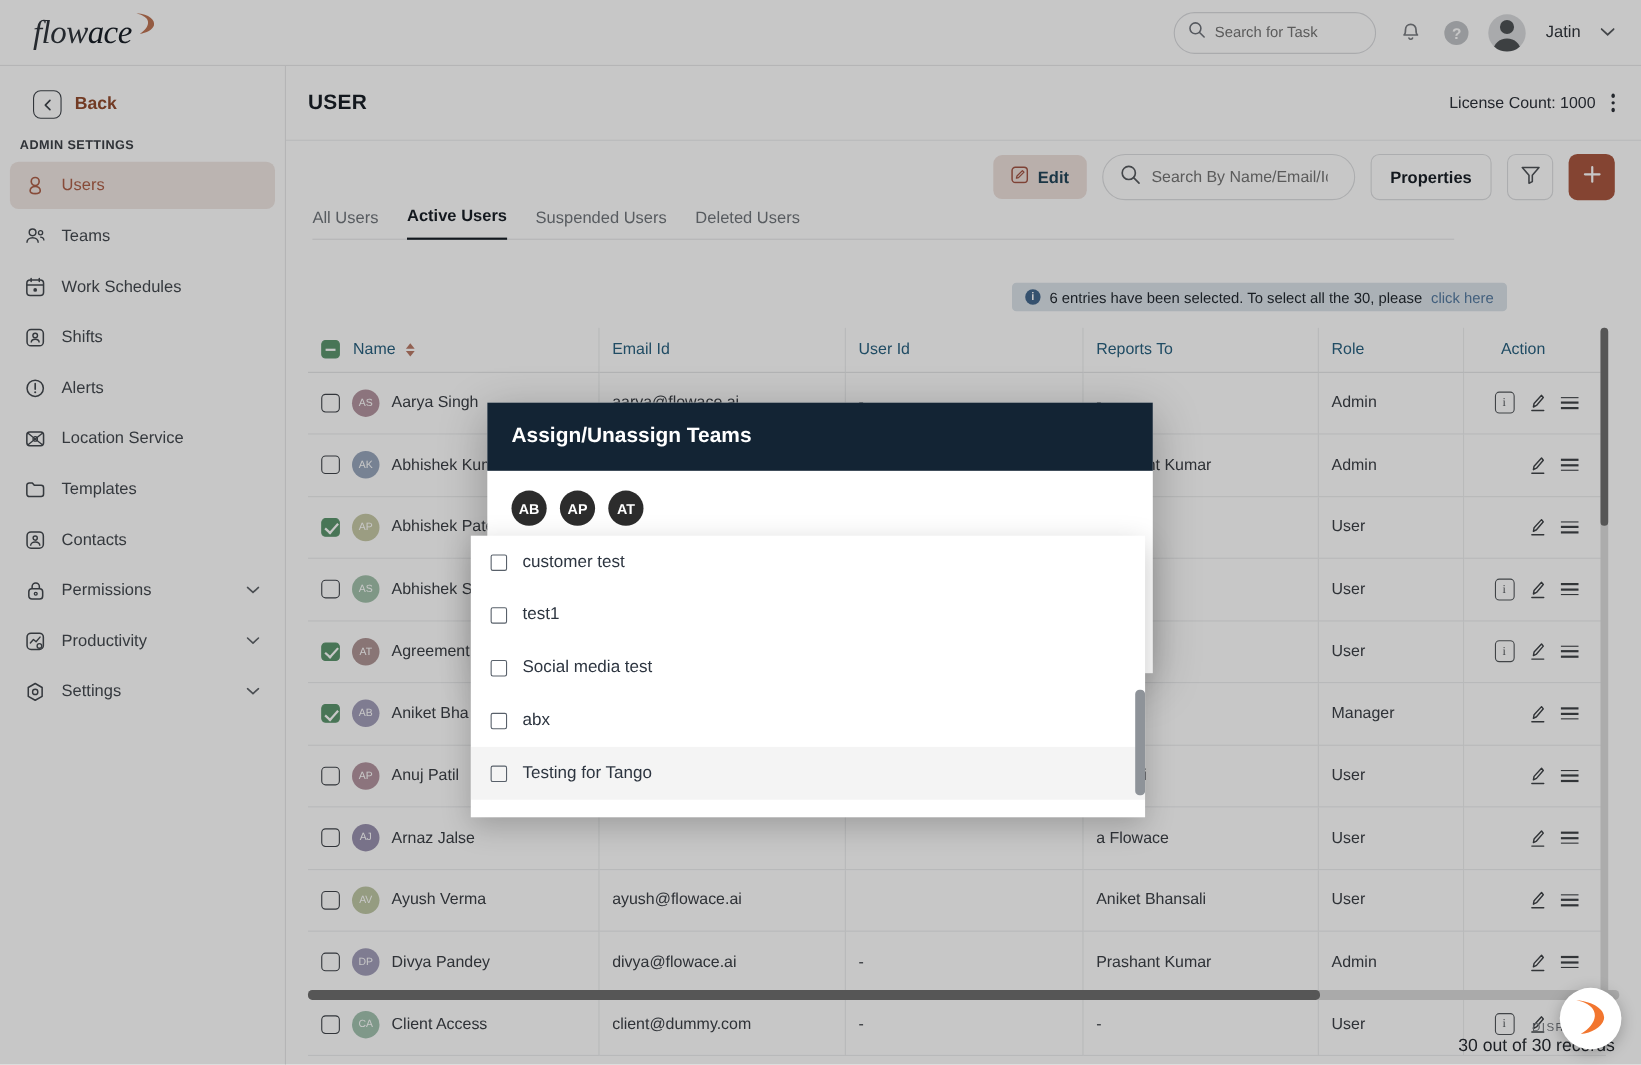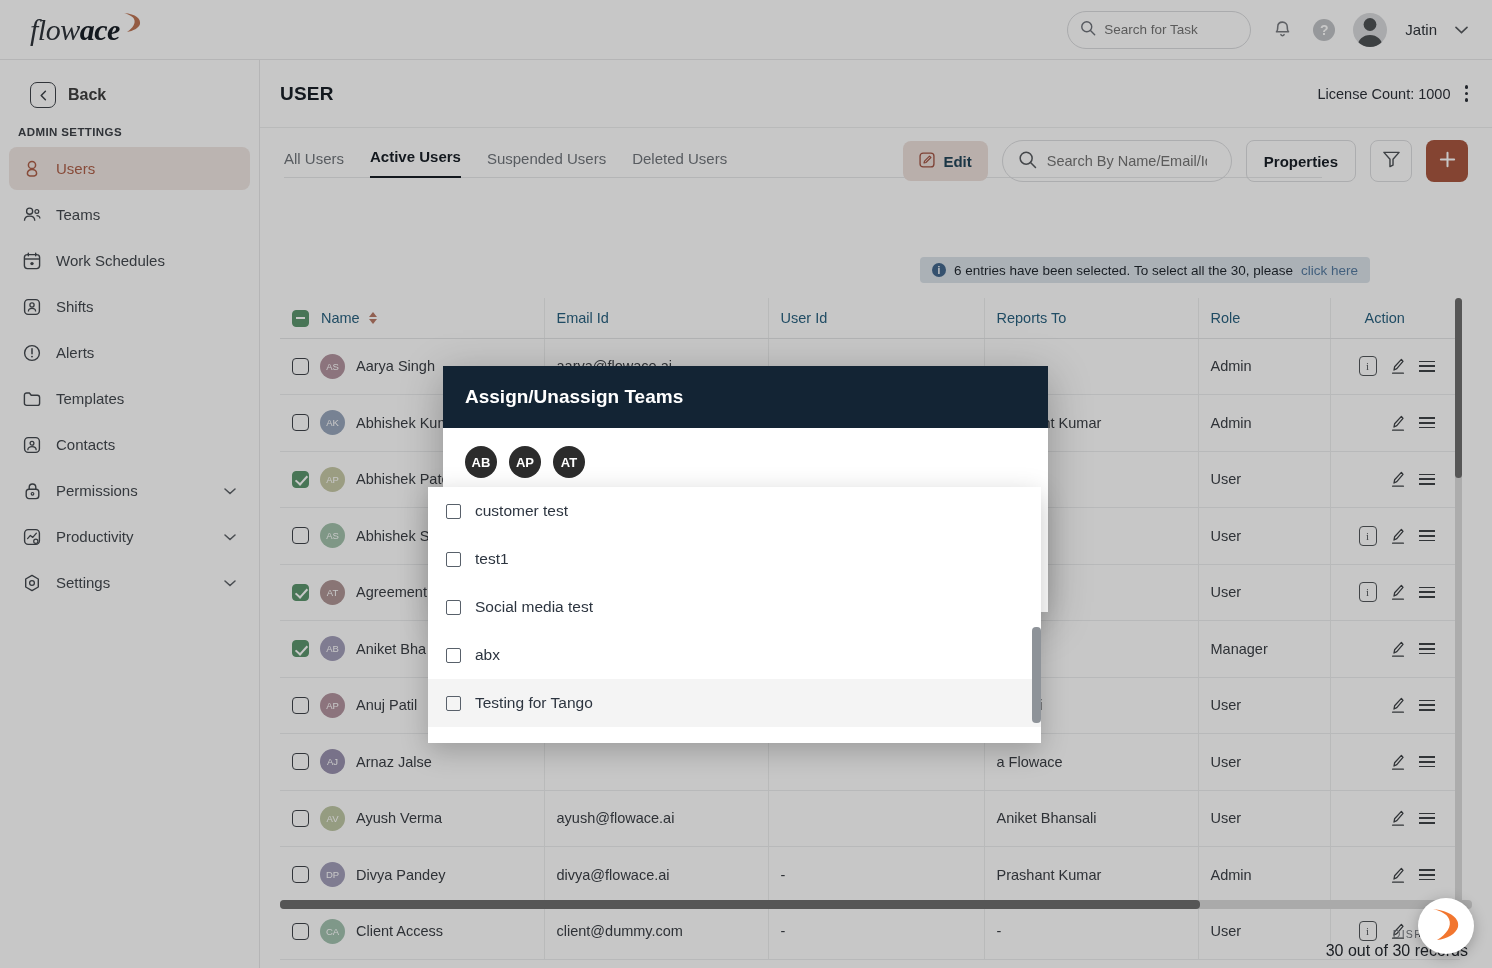--- a/index.html
+++ b/index.html
@@ -34,7 +34,7 @@
     font-size: 30px; letter-spacing: -0.5px;
   }
   .logo .f1 { font-family: "Liberation Serif", serif; font-style: italic; color:#2b3542; font-weight:400;}
-  .logo .f2 { font-family: "Liberation Serif", serif; font-style: italic; color:#14202e; font-weight:700;}
+  .logo .f2 { font-family: "Liberation Serif", serif; font-style: italic; color:#14202e; font-weight:400;}
   .logo .swoosh {
     display:inline-block; width:20px; height:22px; margin-left:2px; position:relative; top:-7px;
   }

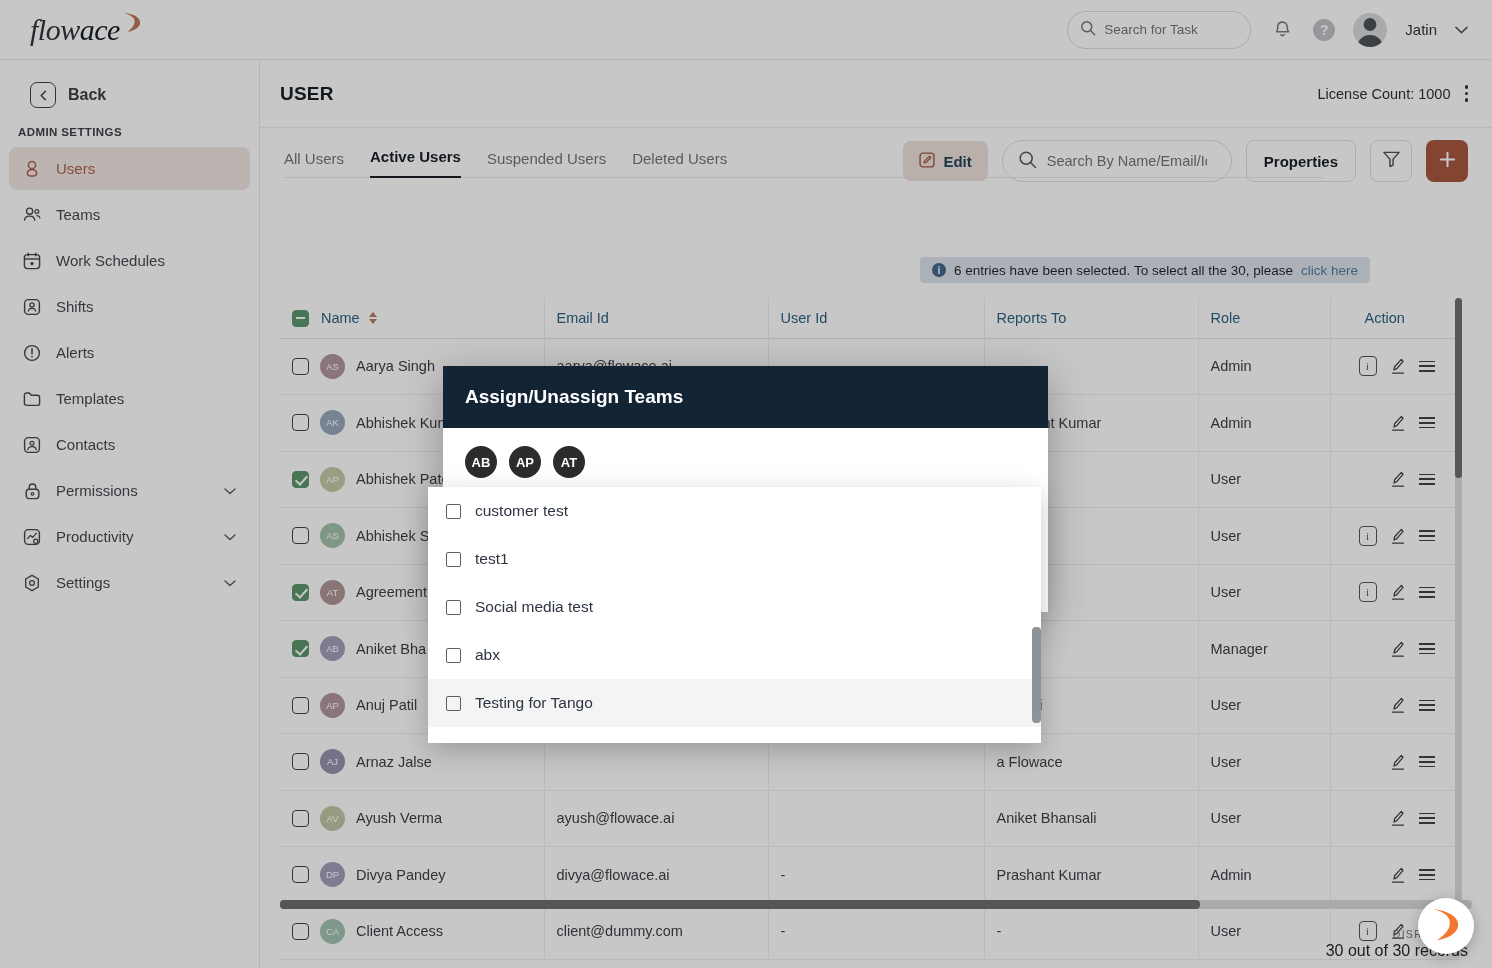--- a/index.html
+++ b/index.html
@@ -71,7 +71,7 @@
     width: 26px; height: 26px; border: 1.5px solid #3b4450; border-radius: 7px;
     display:flex; align-items:center; justify-content:center; font-size: 12px; color:#3b4450;
   }
-  .back-label { font-size: 16px; font-weight: 700; color:#404040; }
+  .back-label { font-size: 16px; font-weight: 700; color:#c2410c; }
   .section-title {
     font-size: 11.5px; font-weight:700; letter-spacing:0.4px; color:#3a424d;
     padding: 10px 0 6px 18px;

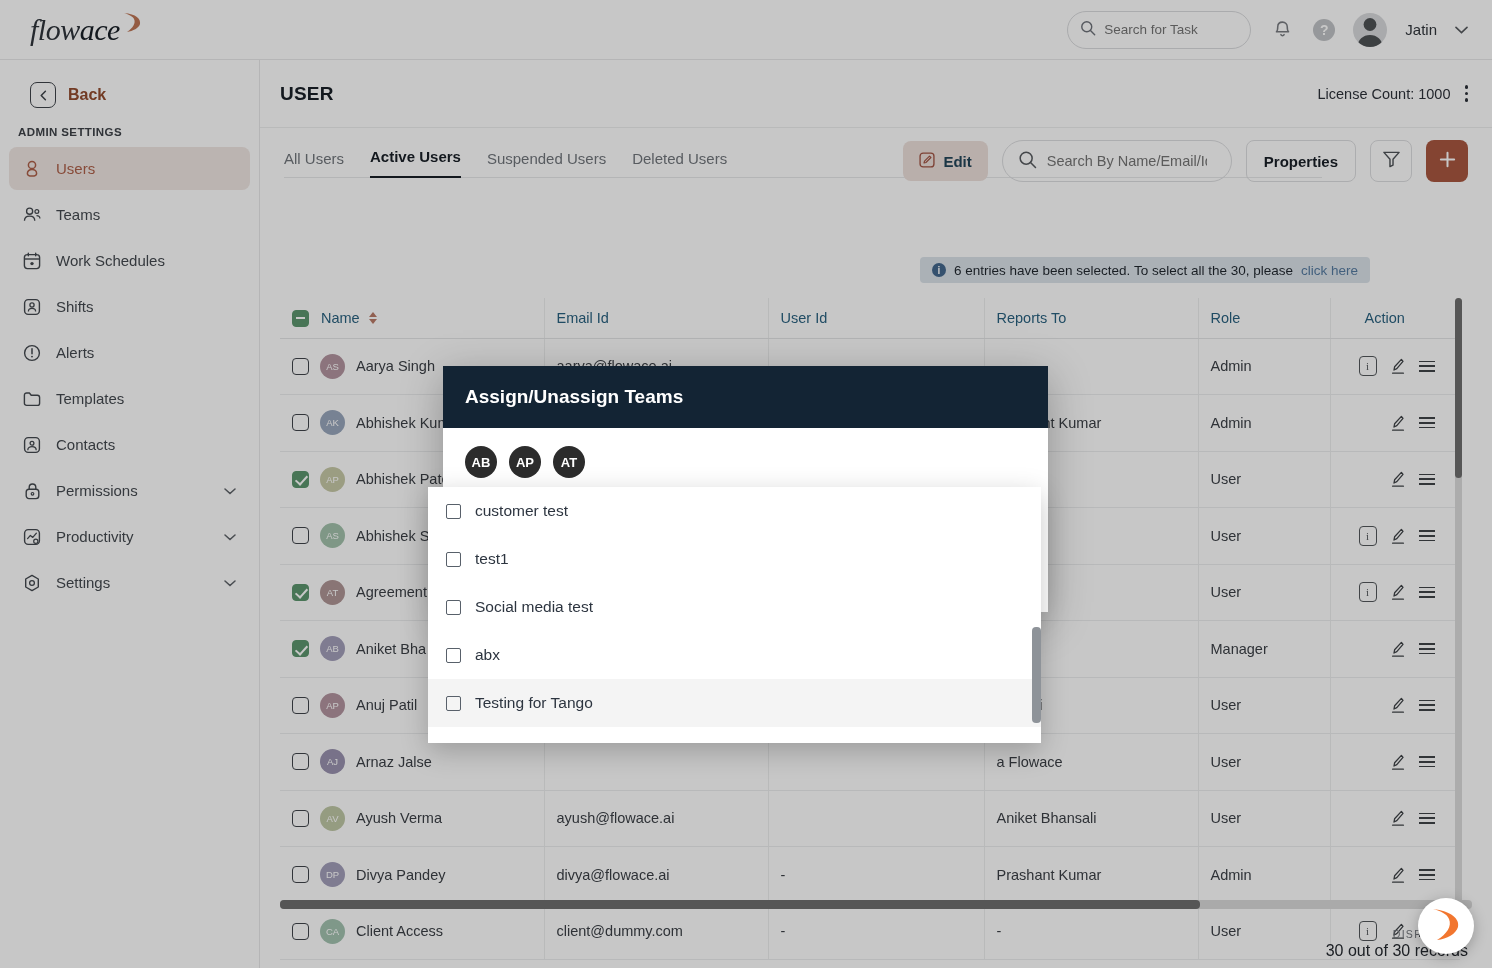--- a/index.html
+++ b/index.html
@@ -431,7 +431,7 @@
 
       <div class="tabrow">
         <div class="tab-underline"></div>
-        <div id="tab-list" style="display:flex;gap:26px;align-items:flex-end;position:relative;z-index:1;">
+        <div id="tab-list" style="display:flex;gap:26px;align-items:flex-end;position:relative;z-index:1;margin-top:40px;">
             <div class="tab">All Users</div>
             <div class="tab active">Active Users</div>
             <div class="tab">Suspended Users</div>

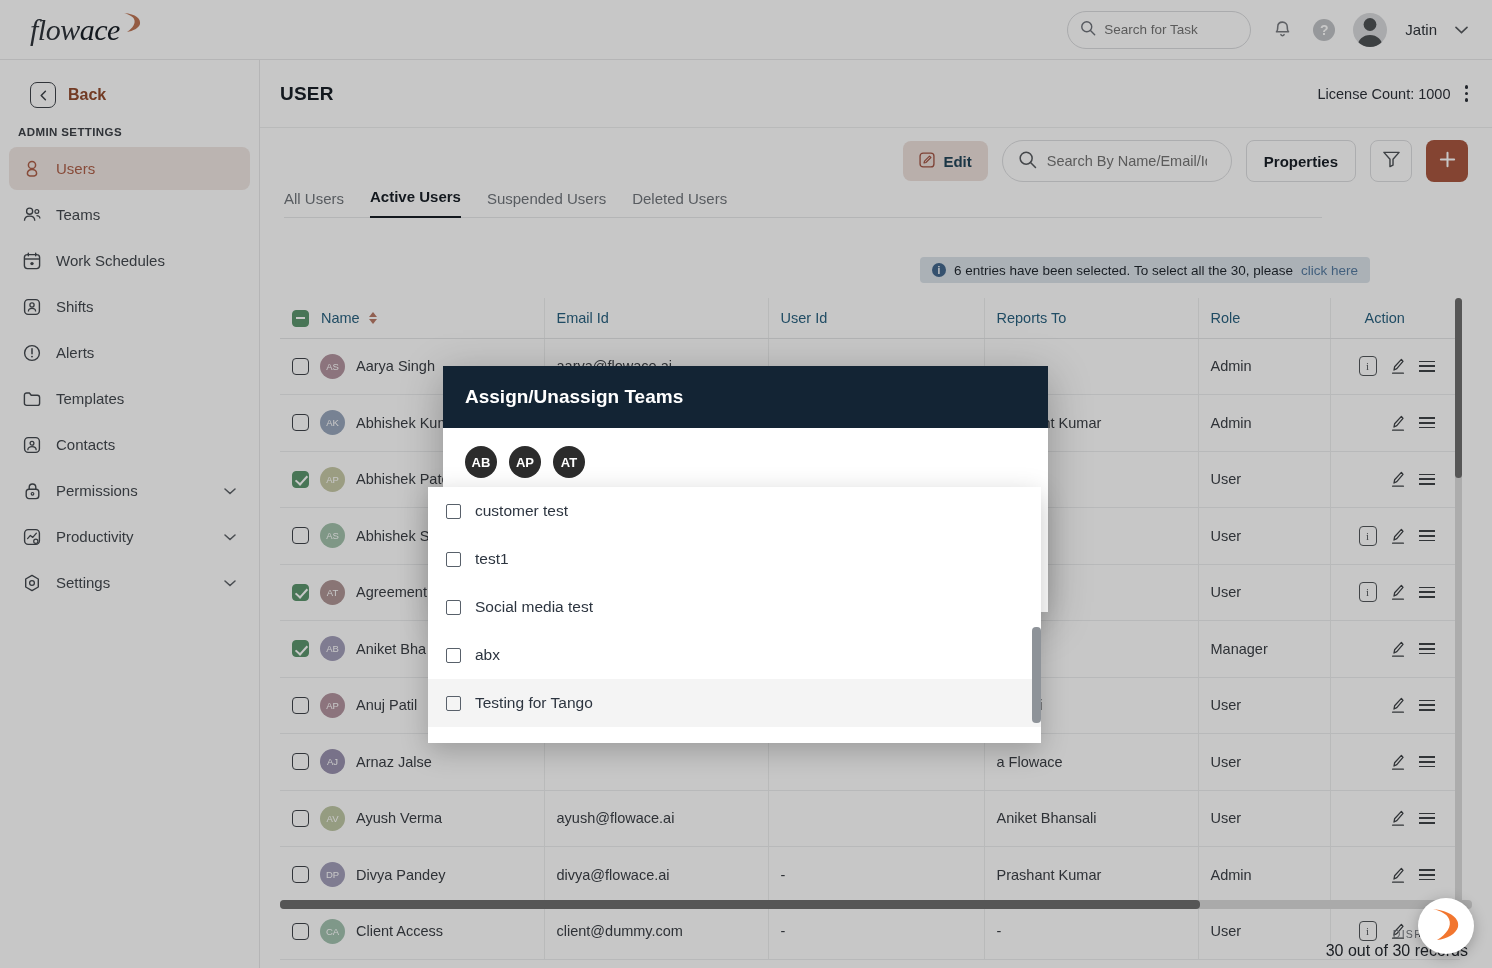--- a/index.html
+++ b/index.html
@@ -355,6 +355,16 @@
               </svg>
             </span>
             <span>Alerts</span>
+          </div>
+          <div class="nav-item">
+            <span class="nav-ico">
+              <svg width="20" height="20" viewBox="0 0 20 20">
+                <rect x="2.4" y="3.8" width="15.2" height="12.4" rx="2.6" fill="none" stroke="currentColor" stroke-width="1.4"></rect>
+                <path d="M3.2 4.6 L16.8 15.6 M16.8 4.6 L3.2 15.6" stroke="currentColor" stroke-width="1.2"></path>
+                <circle cx="10" cy="10" r="2" fill="none" stroke="currentColor" stroke-width="1.2"></circle>
+              </svg>
+            </span>
+            <span>Location Service</span>
           </div>
           <div class="nav-item">
             <span class="nav-ico">

